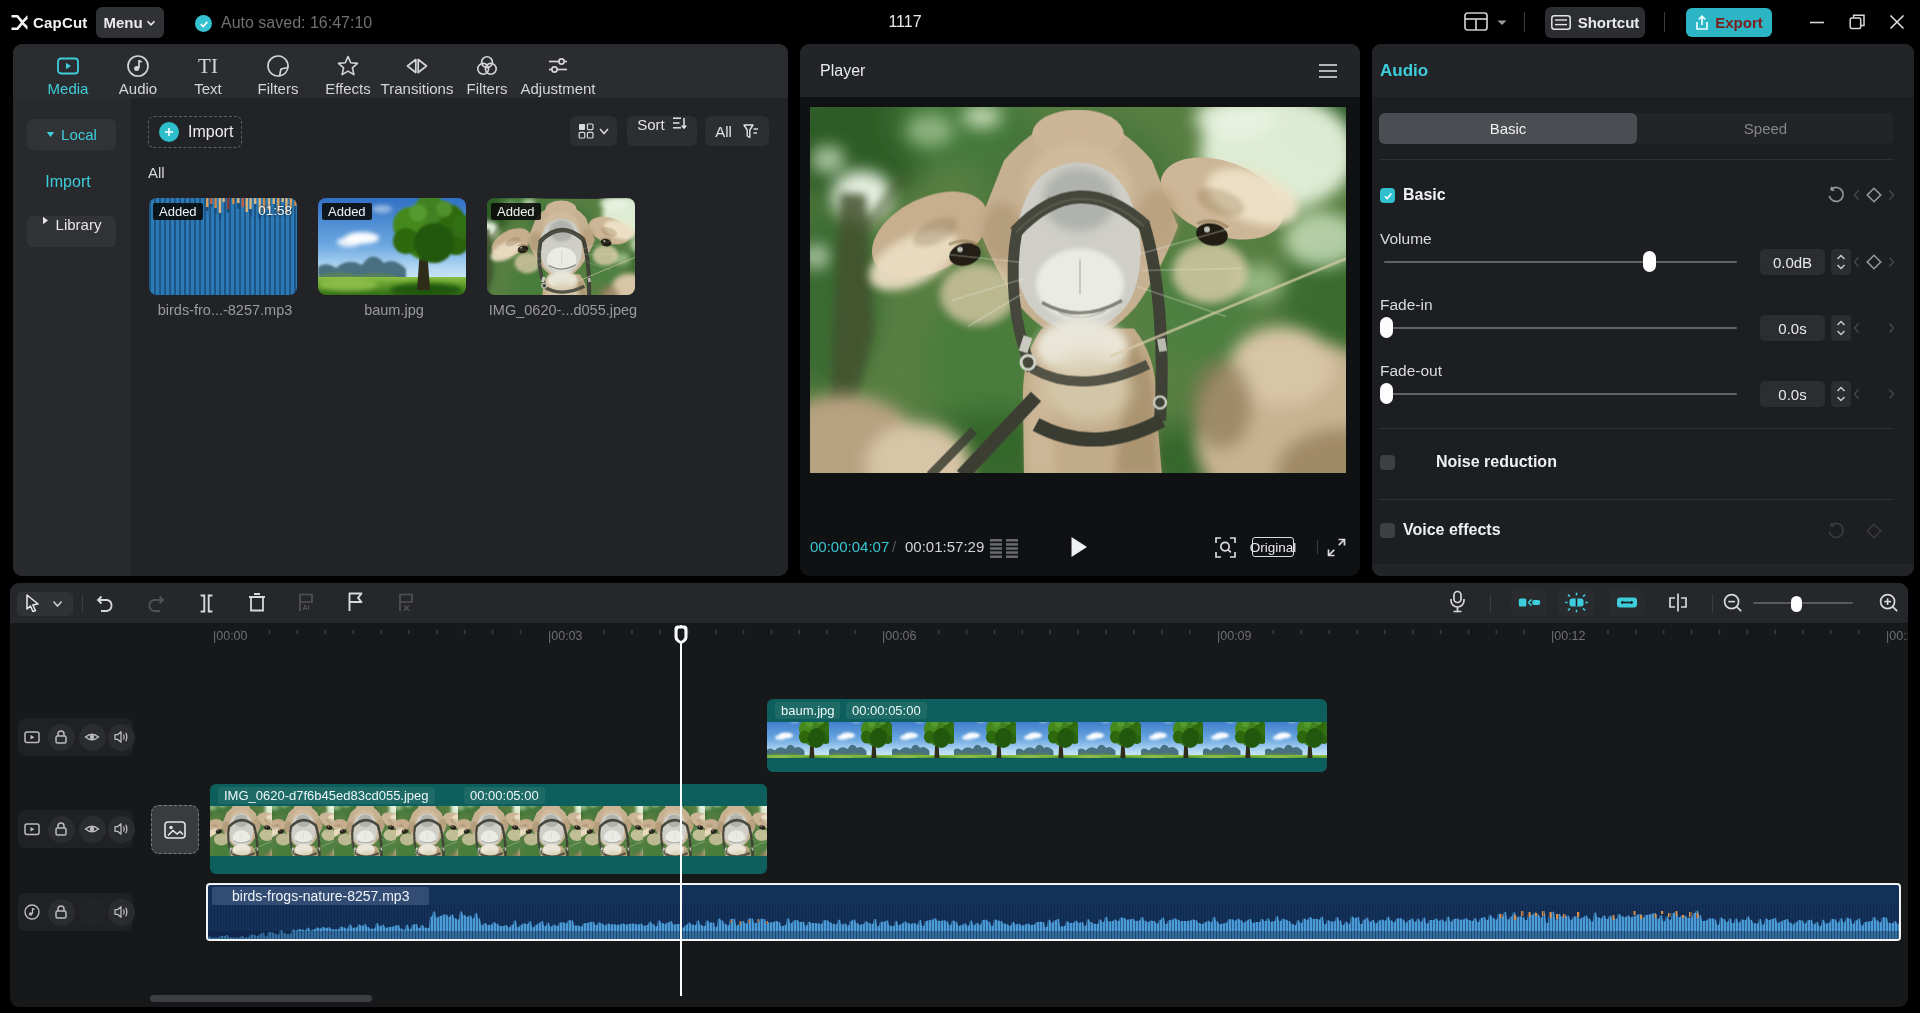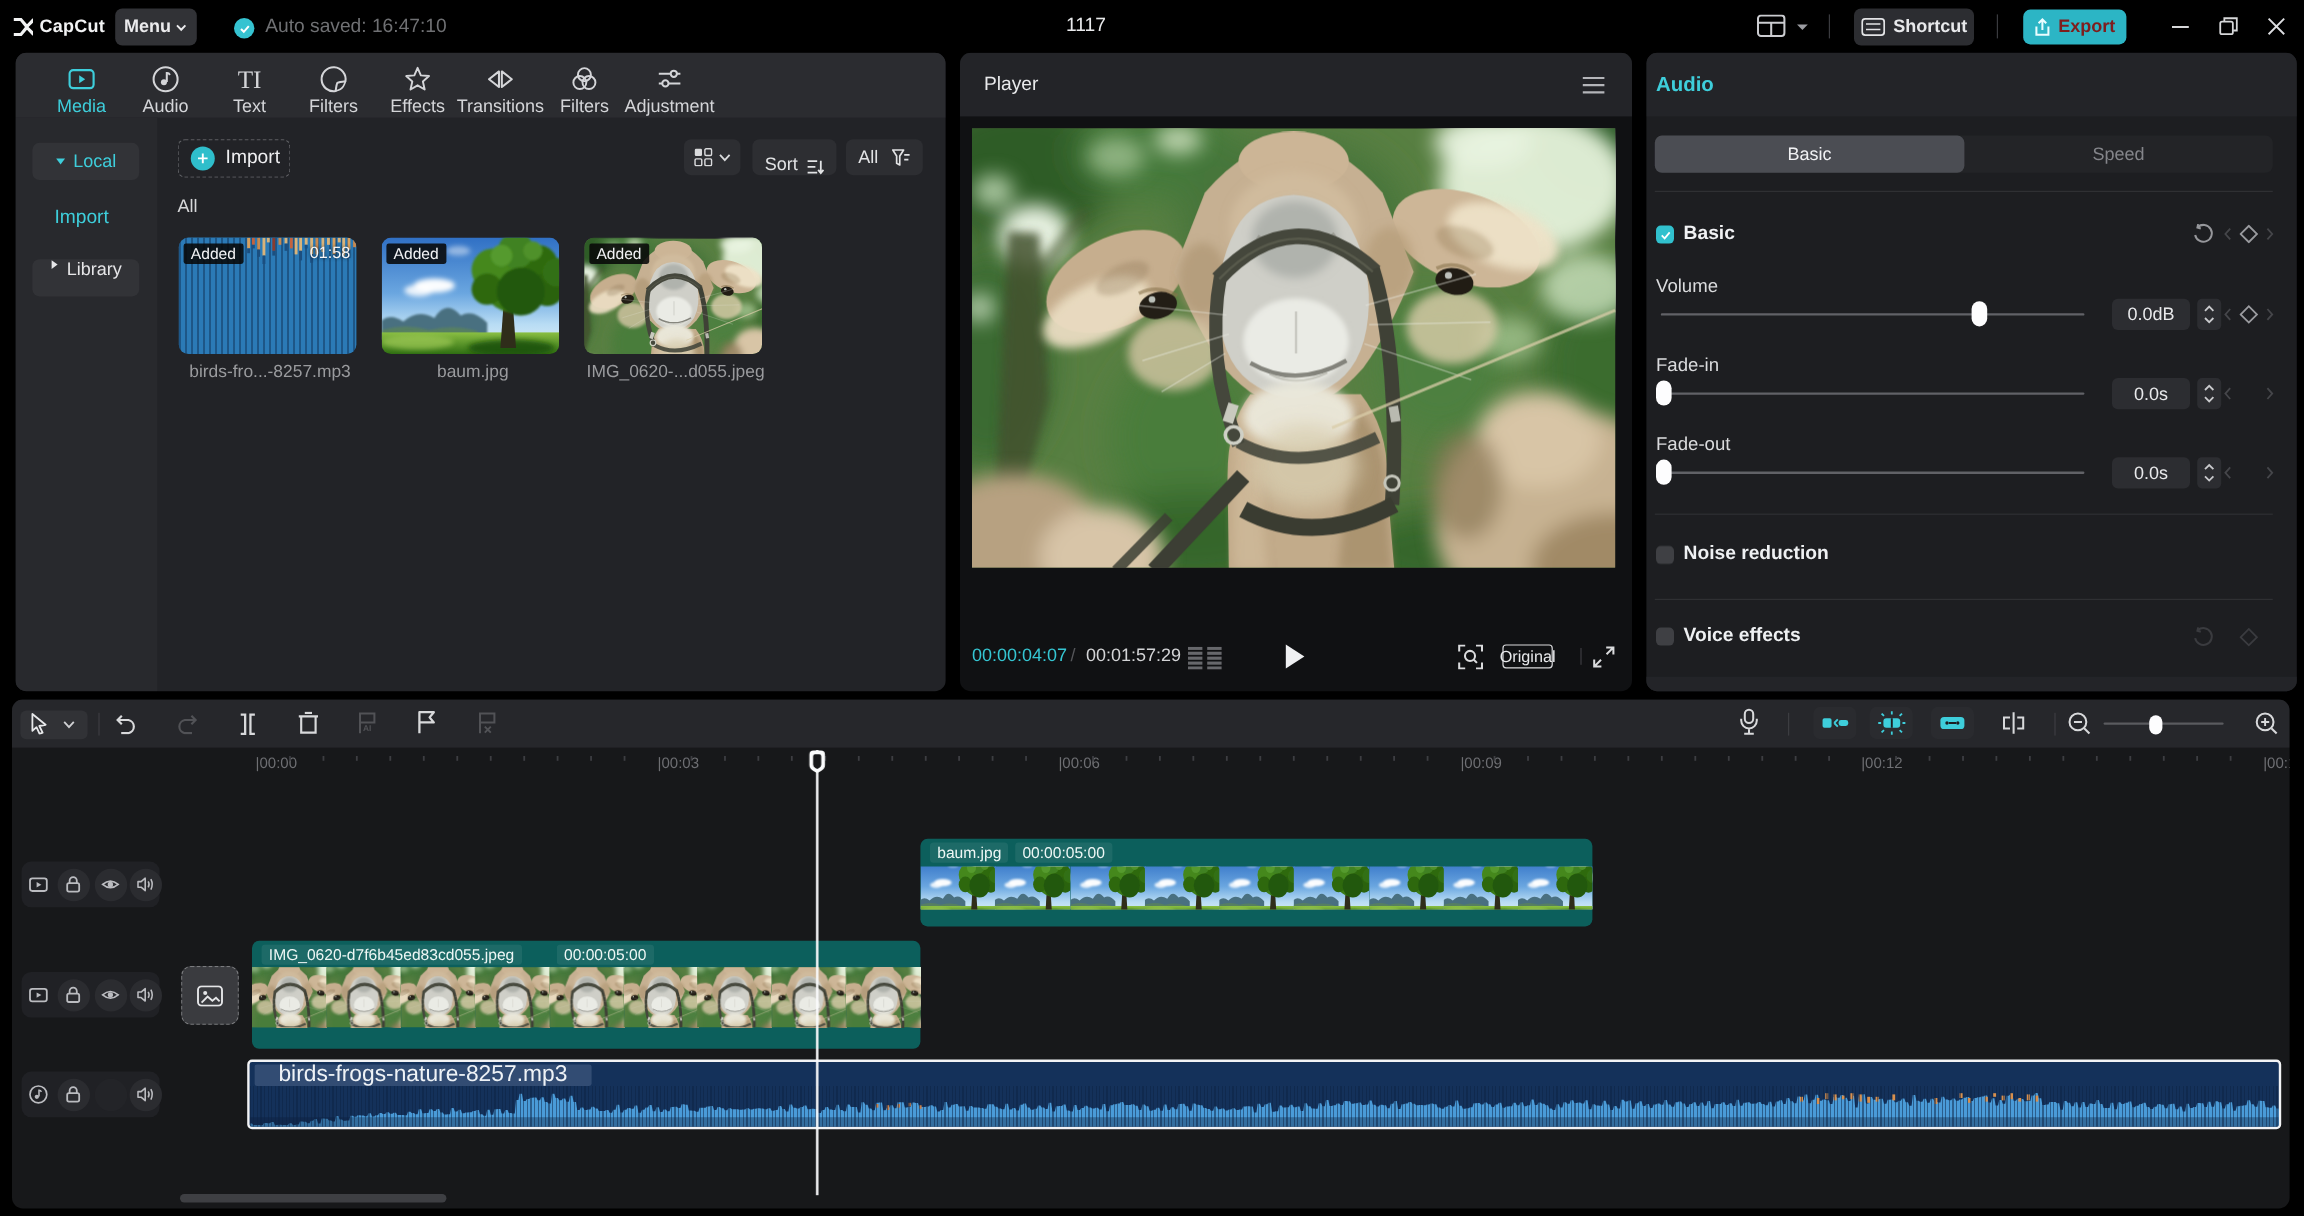--- a/index.html
+++ b/index.html
@@ -143,7 +143,7 @@
       <path d="M1 1 L5 5.5 L9 1" stroke="#d9dadc" stroke-width="1.5" fill="none"></path>
     </svg>
   </div>
-  <div class="abs" style="left:627px;top:116px;width:70px;height:30px;background:#2d2e32;border-radius:6px;display:flex;align-items:flex-end;justify-content:center;gap:7px">
+  <div class="abs" style="left:627px;top:116px;width:70px;height:30px;background:#2d2e32;border-radius:6px;display:flex;align-items:flex-start;justify-content:center;gap:7px">
     <span style="font-size:15px;color:#e2e3e5">Sort</span>
     <svg width="15" height="14" viewBox="0 0 15 14">
       <line x1="1" y1="2.2" x2="9" y2="2.2" stroke="#e2e3e5" stroke-width="1.5"></line>

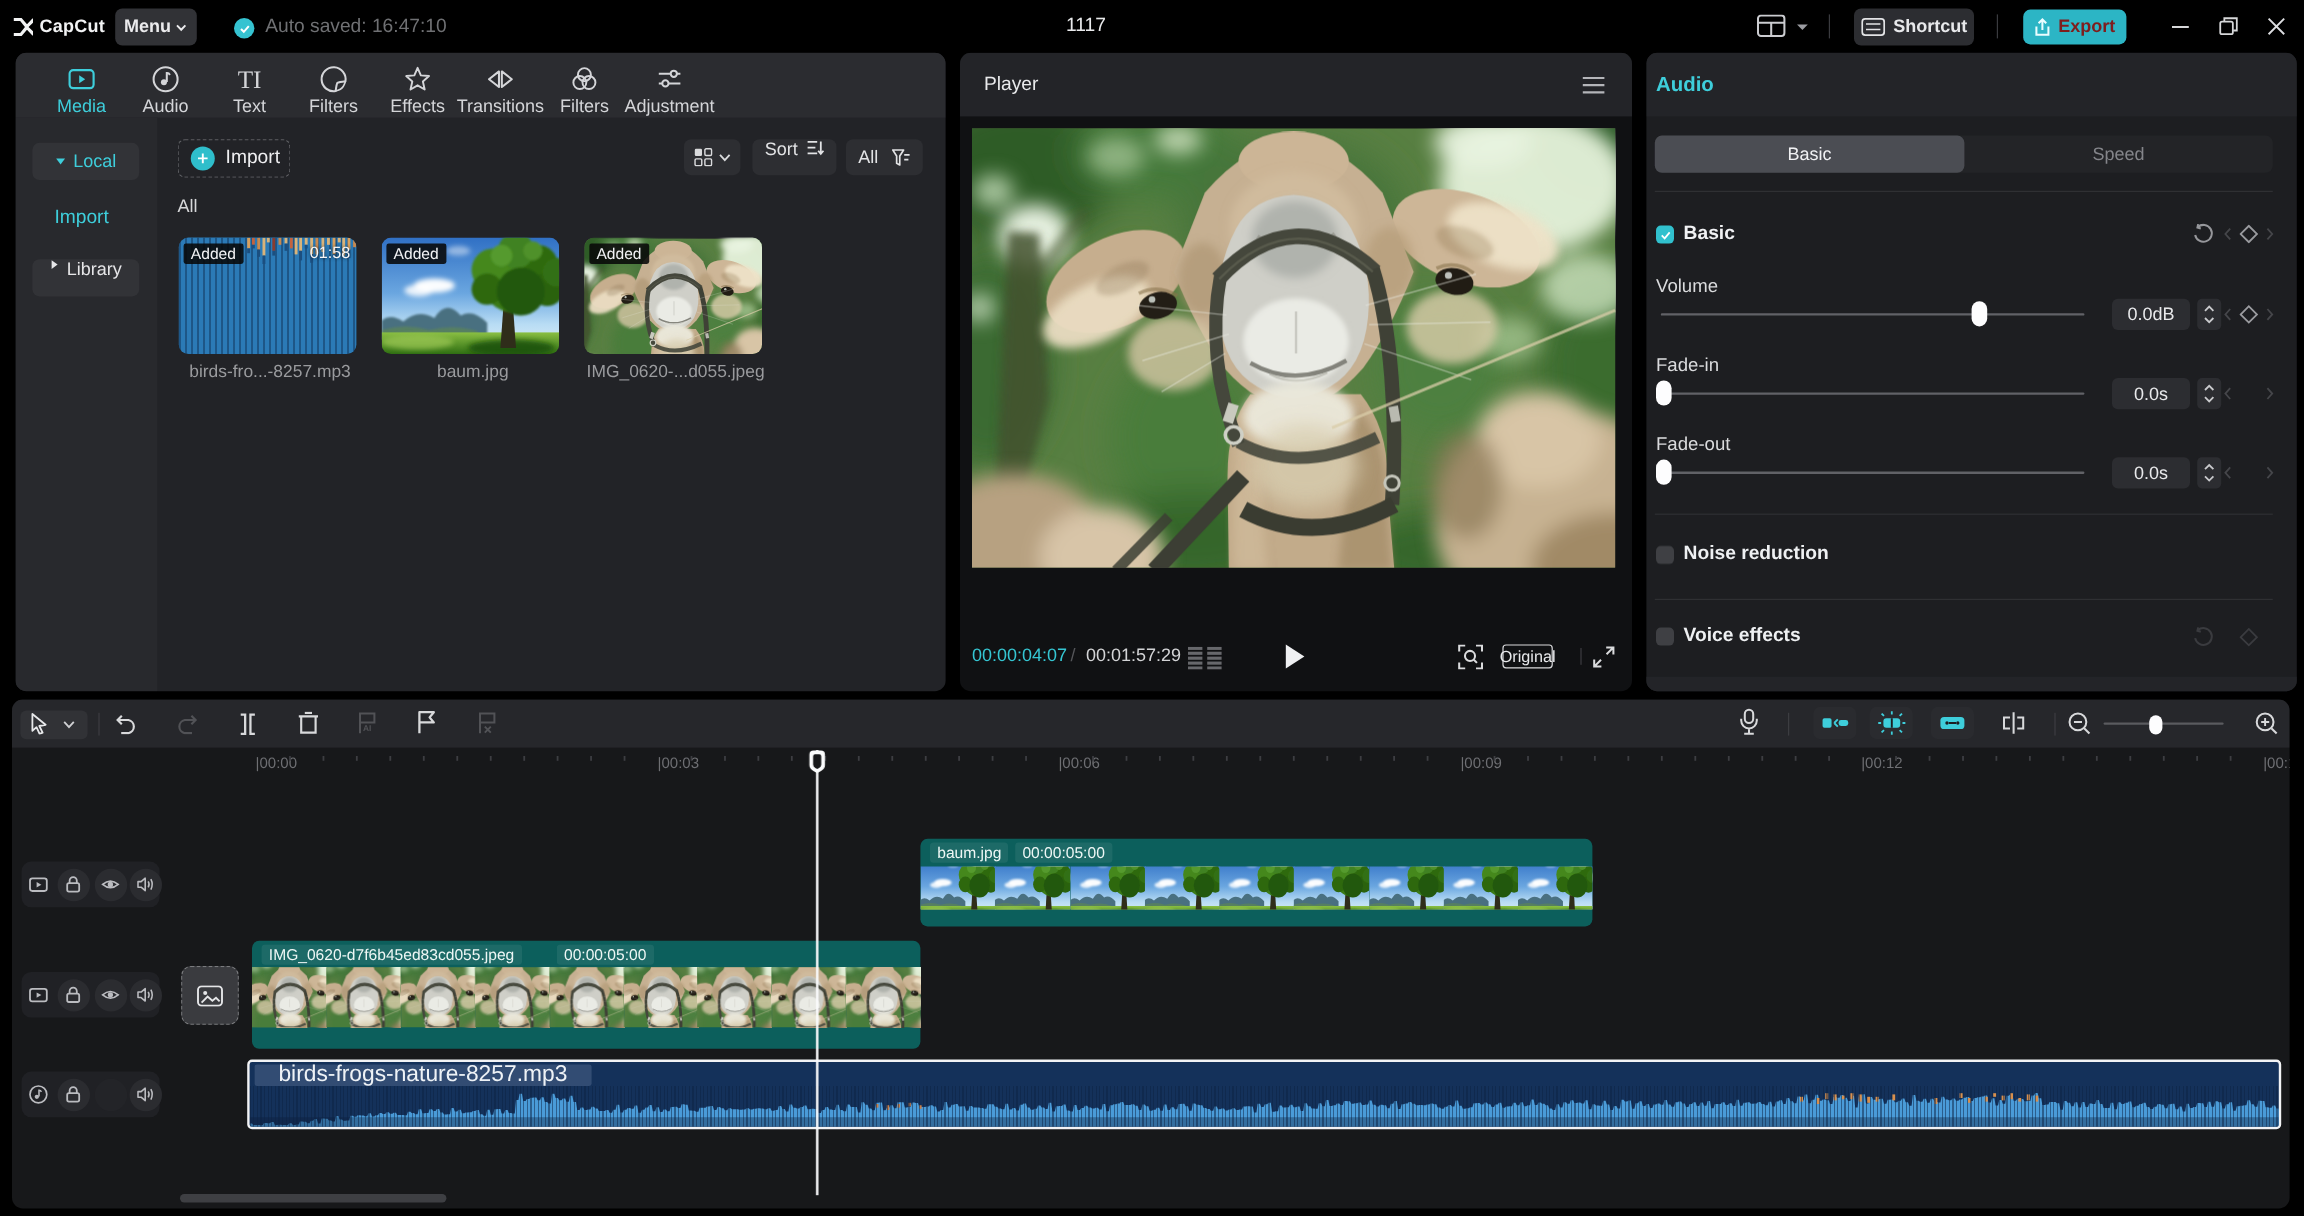--- a/index.html
+++ b/index.html
@@ -518,7 +518,7 @@
   </svg>
 <div class="abs" style="left:1379px;top:428px;width:515px;height:1px;background:#2f3033"></div>
 <div class="abs" style="left:1380px;top:455px;width:15px;height:15px;background:#3f4044;border-radius:4px"></div>
-<div class="abs" style="left:1403px;top:453px;font-size:16px;font-weight:bold;color:#eef0f2">Noise reduction</div>
+<div class="abs" style="left:1436px;top:453px;font-size:16px;font-weight:bold;color:#eef0f2">Noise reduction</div>
 <div class="abs" style="left:1379px;top:499px;width:515px;height:1px;background:#2f3033"></div>
 <div class="abs" style="left:1380px;top:523px;width:15px;height:15px;background:#3f4044;border-radius:4px"></div>
 <div class="abs" style="left:1403px;top:521px;font-size:16px;font-weight:bold;color:#eef0f2">Voice effects</div>

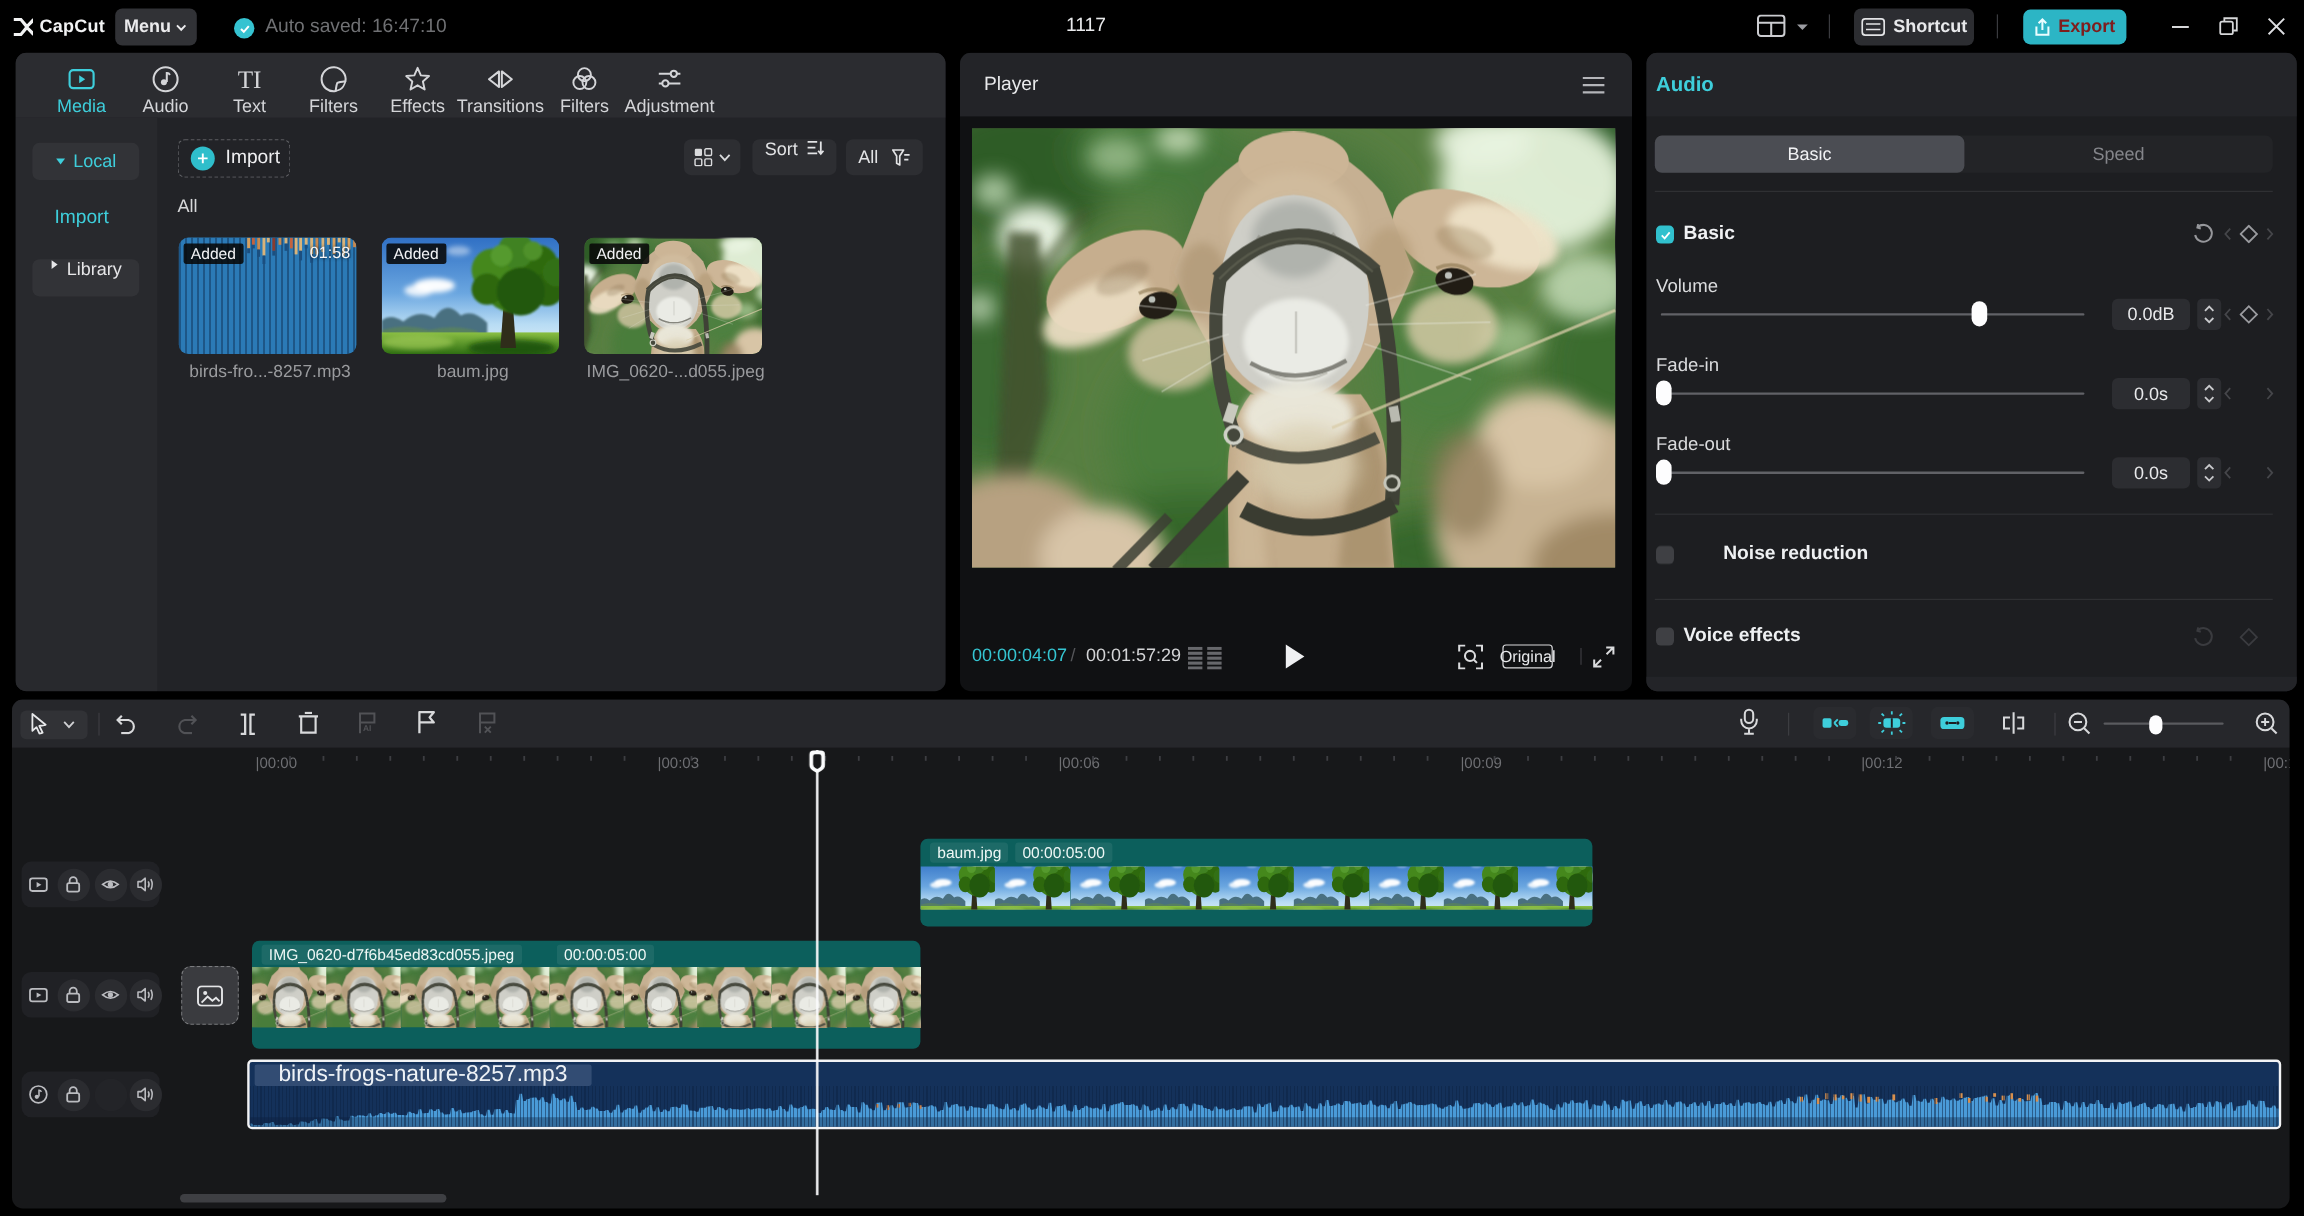--- a/index.html
+++ b/index.html
@@ -841,7 +841,7 @@
     <rect x="0" y="26" width="1691" height="8" fill="rgba(9,27,55,0.35)"></rect>
   </svg>
   <div class="abs" style="left:0px;top:20px;width:1691px;height:34px;background:repeating-linear-gradient(90deg, rgba(12,34,66,0.5) 0 1px, transparent 1px 3px)"></div>
-  <div class="abs" style="left:4px;top:2px;height:18px;background:rgba(96,118,152,0.40);border-radius:2px;display:flex;align-items:center;padding:0 20px;font-size:19px;color:#eef2f6">birds-frogs-nature-8257.mp3</div>
+  <div class="abs" style="left:4px;top:2px;height:18px;background:rgba(96,118,152,0.40);border-radius:2px;display:flex;align-items:center;padding:0 20px;font-size:14px;color:#eef2f6">birds-frogs-nature-8257.mp3</div>
 </div>
 
 <div class="abs" style="left:680px;top:625px;width:1.6px;height:371px;background:#fafbfc"></div>

